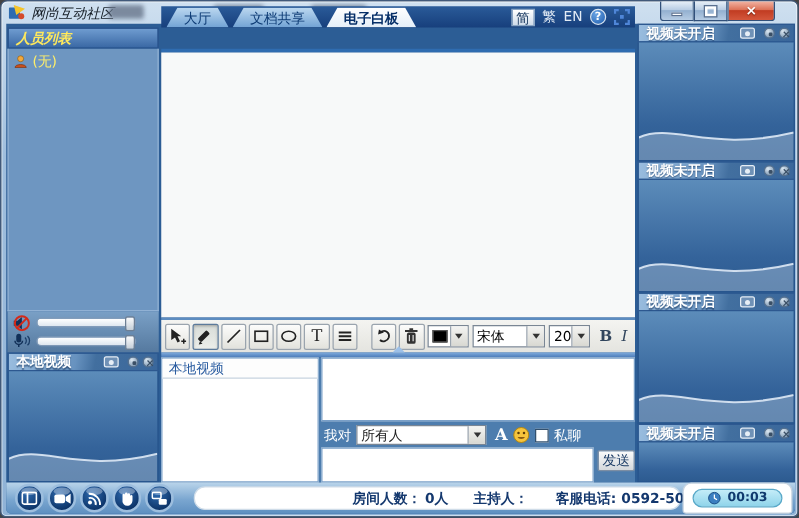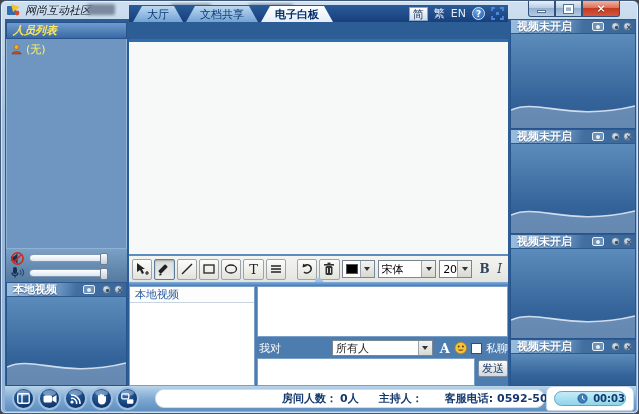--- a/index.html
+++ b/index.html
@@ -112,7 +112,7 @@
   .chat-display{position:absolute;left:128px;top:0;width:251px;height:51px;background:#fff;border:1px solid #7aa0c8;}
   .chat-controls{position:absolute;left:128px;top:53px;width:251px;height:18px;display:flex;align-items:center;gap:4px;padding-left:2px;}
   .to-label,.private-label{color:#fff;font-size:11px;white-space:nowrap;}
-  .recipient-box{width:104px;height:16px;margin-left:47px;}
+  .recipient-box{width:104px;height:16px;}
   .recipient-box .val{padding-left:3px;color:#222;}
   .font-color-a{color:#fff;font-family:"DejaVu Serif",serif;font-weight:bold;font-size:13px;}
   .chk{width:11px;height:11px;background:#fff;border:1px solid #32506e;}

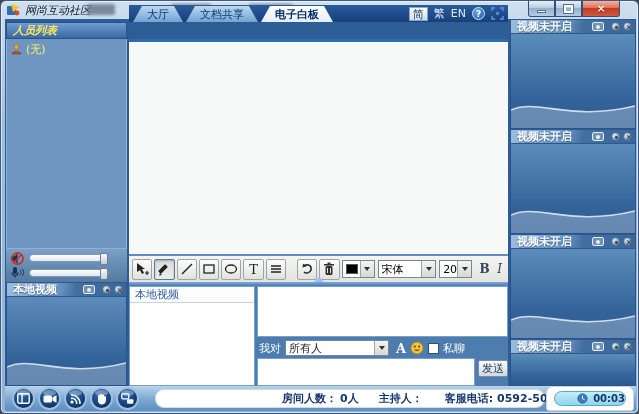--- a/index.html
+++ b/index.html
@@ -142,7 +142,7 @@
   .timer-tab{position:absolute;right:2px;top:0;width:88px;height:25px;background:#fff;
     border:1px solid #c8d4e0;border-radius:7px 7px 3px 3px;display:flex;align-items:center;justify-content:center;}
   .timer-pill{width:72px;height:15px;border-radius:8px;border:1px solid #58a8c8;
-    background:linear-gradient(#c4ecf8,#8fd4ea);display:flex;align-items:center;justify-content:flex-end;gap:5px;
+    background:linear-gradient(#c4ecf8,#8fd4ea);display:flex;align-items:center;justify-content:center;gap:5px;
     font-size:10px;font-weight:bold;color:#103a6e;}
 
   .label{white-space:nowrap;}

